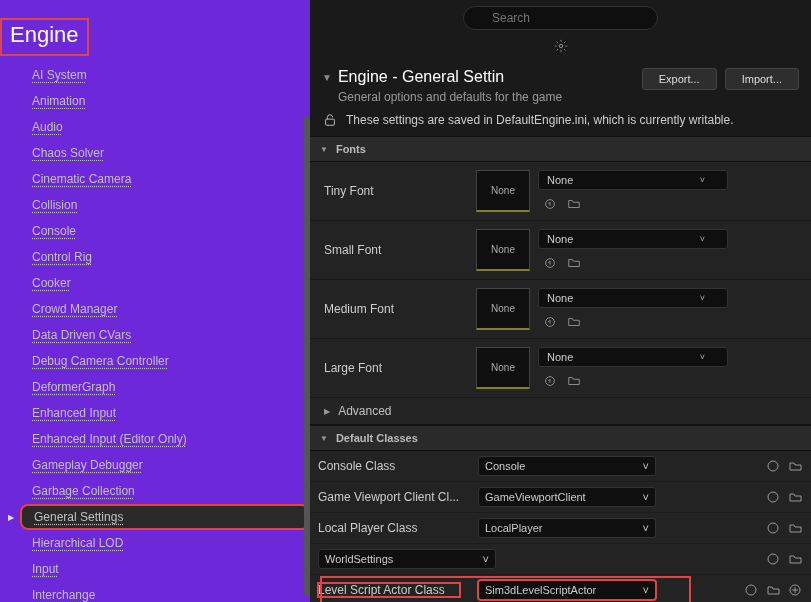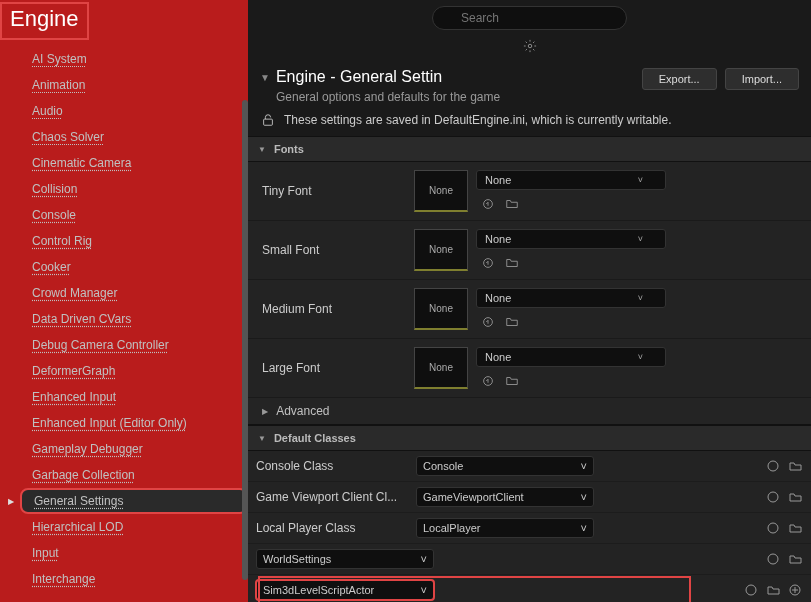--- a/index.html
+++ b/index.html
@@ -5,7 +5,7 @@
 * { box-sizing: border-box; margin: 0; padding: 0; }
 body { font-family: "Segoe UI", Tahoma, sans-serif; background: #1a1a1a; color: #c0c0c0; font-size: 12px; overflow: hidden; width: 811px; height: 602px; }
 .container { display: flex; height: 602px; }
-.sidebar { width: 248px; background: #b91c1c; overflow-y: auto; padding: 2px 0; }
+.sidebar { width: 310px; background: #6d28d9; overflow-y: auto; padding: 18px 0; }
 .category-header { font-size: 22px; color: #fff; padding: 2px 8px 6px 8px; font-weight: 400; display: inline-block; border: 2px solid #e04444; }
 .nav-items { padding: 6px 0 0 20px; }
 .nav-item { display: flex; align-items: center; padding: 4px 12px; cursor: pointer; position: relative; min-height: 26px; }

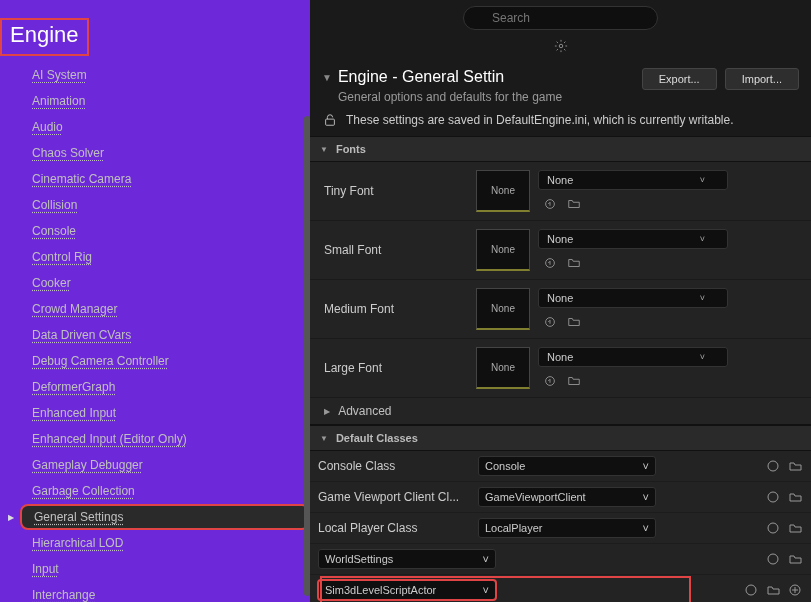--- a/index.html
+++ b/index.html
@@ -359,6 +359,7 @@
       </div>
 
       <div class="class-row highlight">
+        <div class="class-label">Level Script Actor Class</div>
         <div class="class-select">
             <span>Sim3dLevelScriptActor</span>
             <span class="chev">˅</span>

